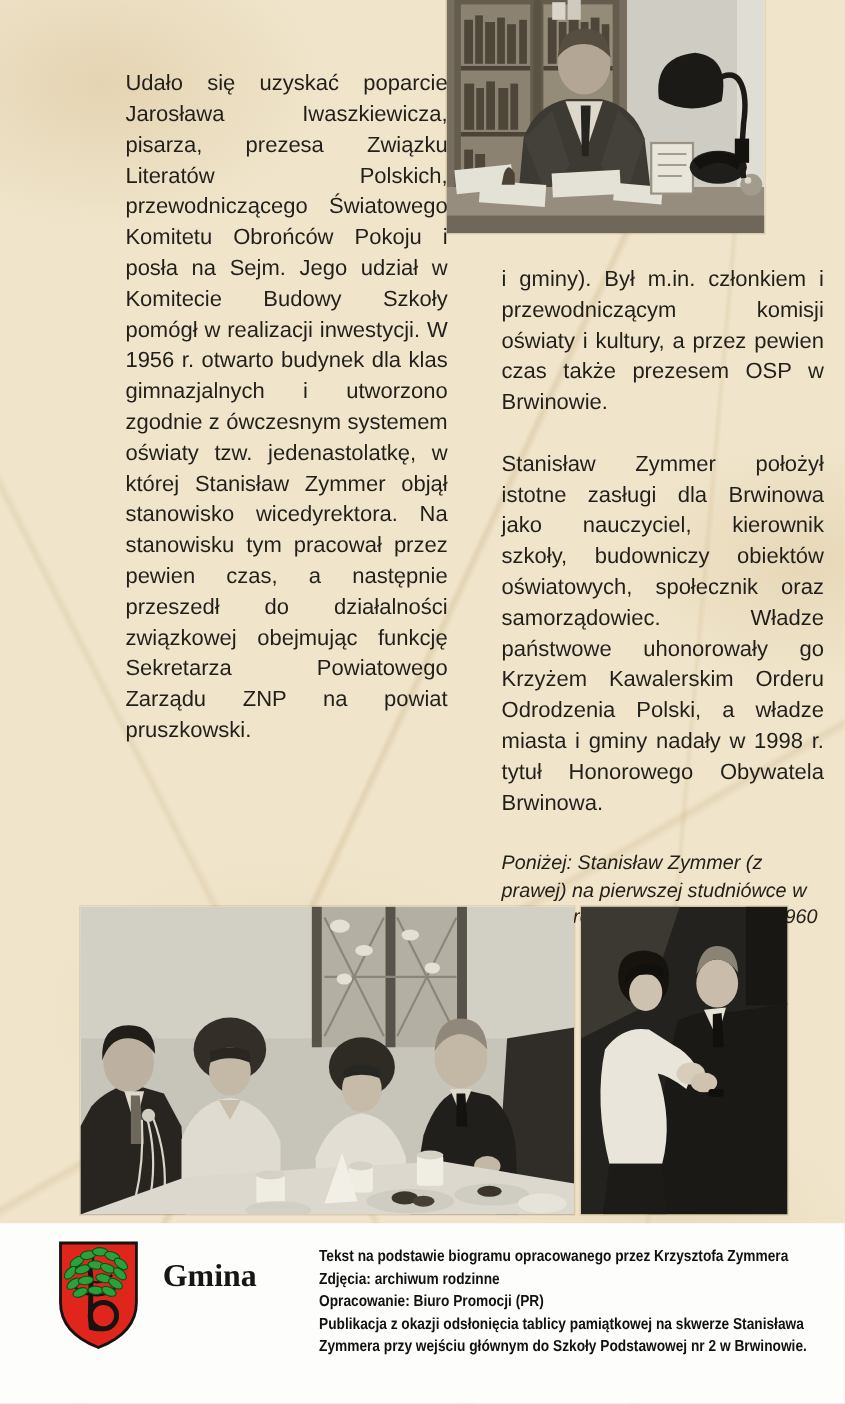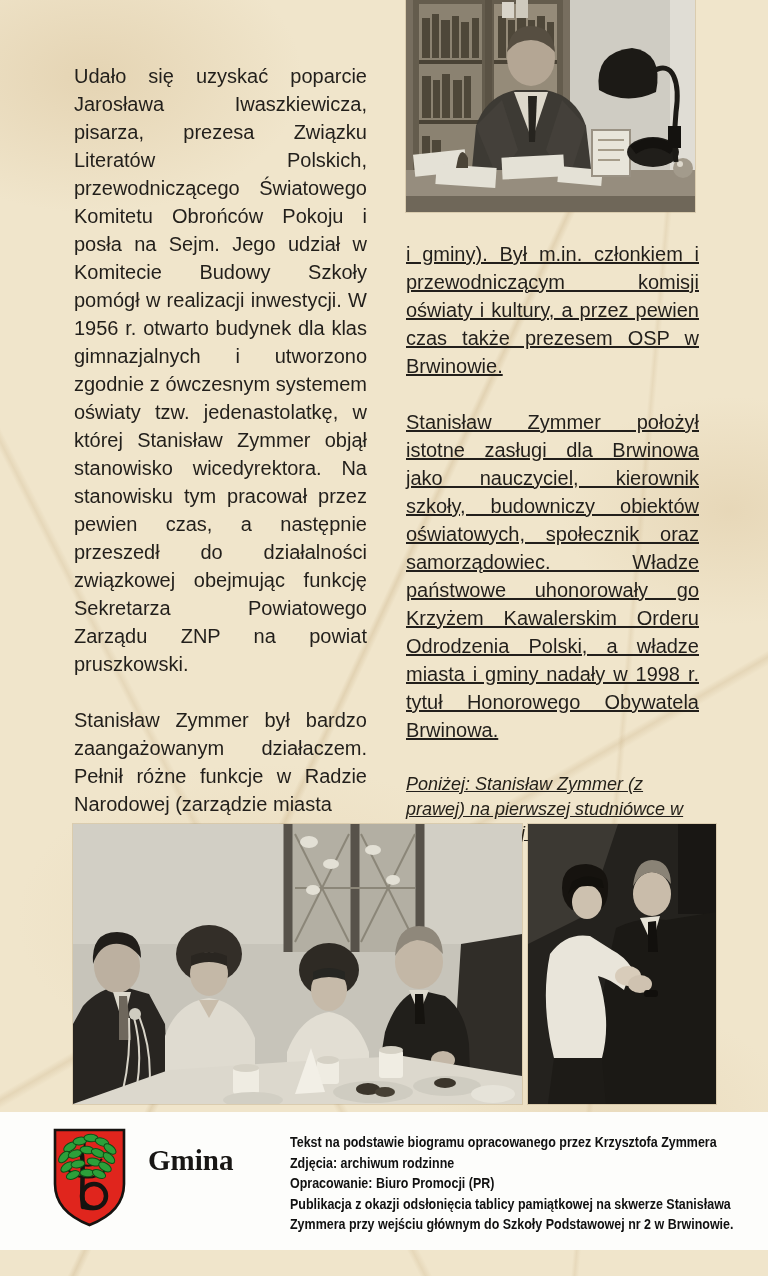--- a/index.html
+++ b/index.html
@@ -26,6 +26,7 @@
     position:absolute;
     font-size:20px;line-height:28px;color:#221f1b;
     text-align:justify;
+    margin-left:40px;
   }
   .col p{margin:0 0 28px 0;}
   #col-left{left:74px;top:62px;width:293px;}

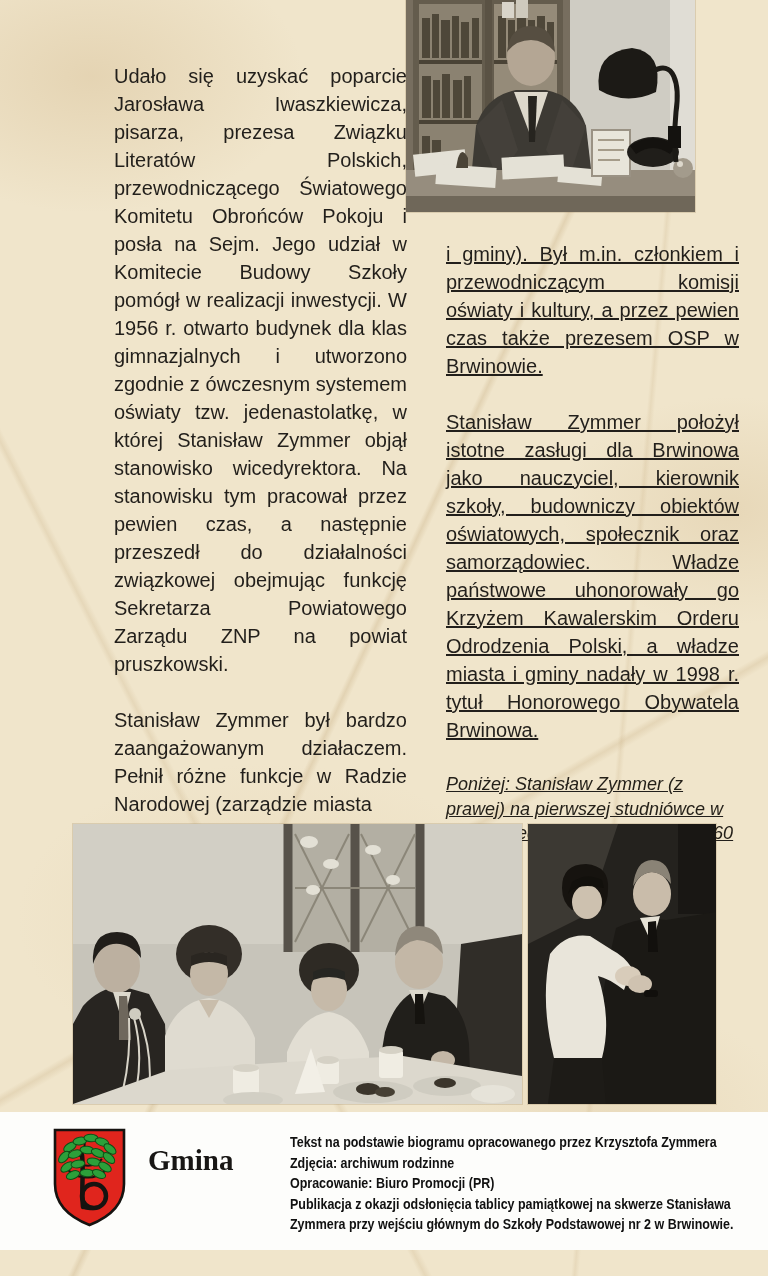--- a/index.html
+++ b/index.html
@@ -30,7 +30,7 @@
   }
   .col p{margin:0 0 28px 0;}
   #col-left{left:74px;top:62px;width:293px;}
-  #col-right{left:406px;top:240px;width:293px;text-decoration:underline;}
+  #col-right{left:416px;top:240px;width:293px;}
   .caption{
     font-style:italic;font-size:18px;line-height:24.5px;
     text-align:left;color:#242019;

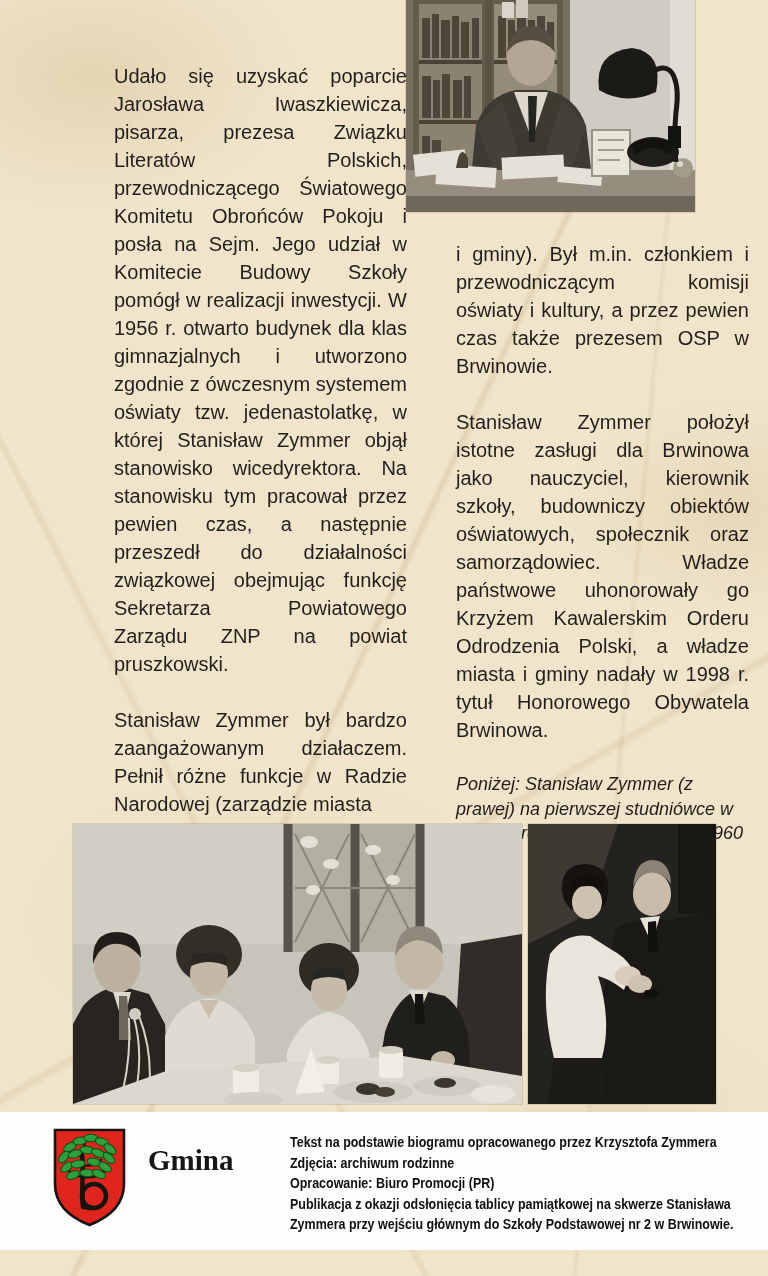--- a/index.html
+++ b/index.html
@@ -149,7 +149,6 @@
 
 <div class="col" id="col-left">
   <p>Udało się uzyskać poparcie Jarosława Iwaszkiewicza, pisarza, prezesa Związku Literatów Polskich, przewodniczącego Światowego Komitetu Obrońców Pokoju i posła na Sejm. Jego udział w Komitecie Budowy Szkoły pomógł w realizacji inwestycji. W 1956 r. otwarto budynek dla klas gimnazjalnych i utworzono zgodnie z ówczesnym systemem oświaty tzw. jedenastolatkę, w której Stanisław Zymmer objął stanowisko wicedyrektora. Na stanowisku tym pracował przez pewien czas, a następnie przeszedł do działalności związkowej obejmując funkcję Sekretarza Powiatowego Zarządu ZNP na powiat pruszkowski.</p>
-  <p>Stanisław Zymmer był bardzo zaangażowanym działaczem. Pełnił różne funkcje w Radzie Narodowej (zarządzie miasta</p>
 </div>
 
 <div class="col" id="col-right">

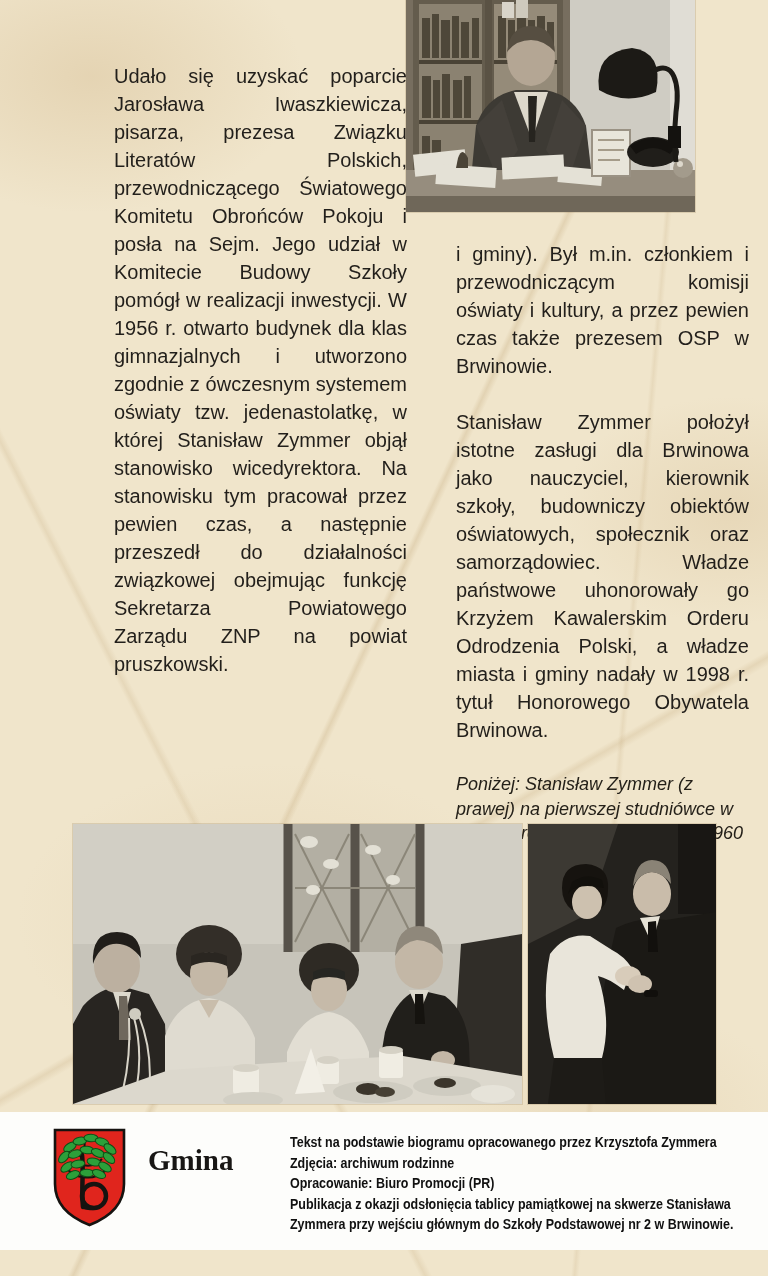--- a/index.html
+++ b/index.html
@@ -41,7 +41,7 @@
   #photo-group{left:73px;top:824px;width:449px;height:280px;}
   #photo-dance{left:528px;top:824px;width:188px;height:280px;}
   footer{
-    position:absolute;left:0;top:1112px;width:768px;height:138px;
+    position:absolute;left:0;top:1112px;width:768px;height:164px;
     background:#fdfdfb;
   }
   #coat-of-arms{position:absolute;left:50px;top:15px;width:79px;height:101px;}

